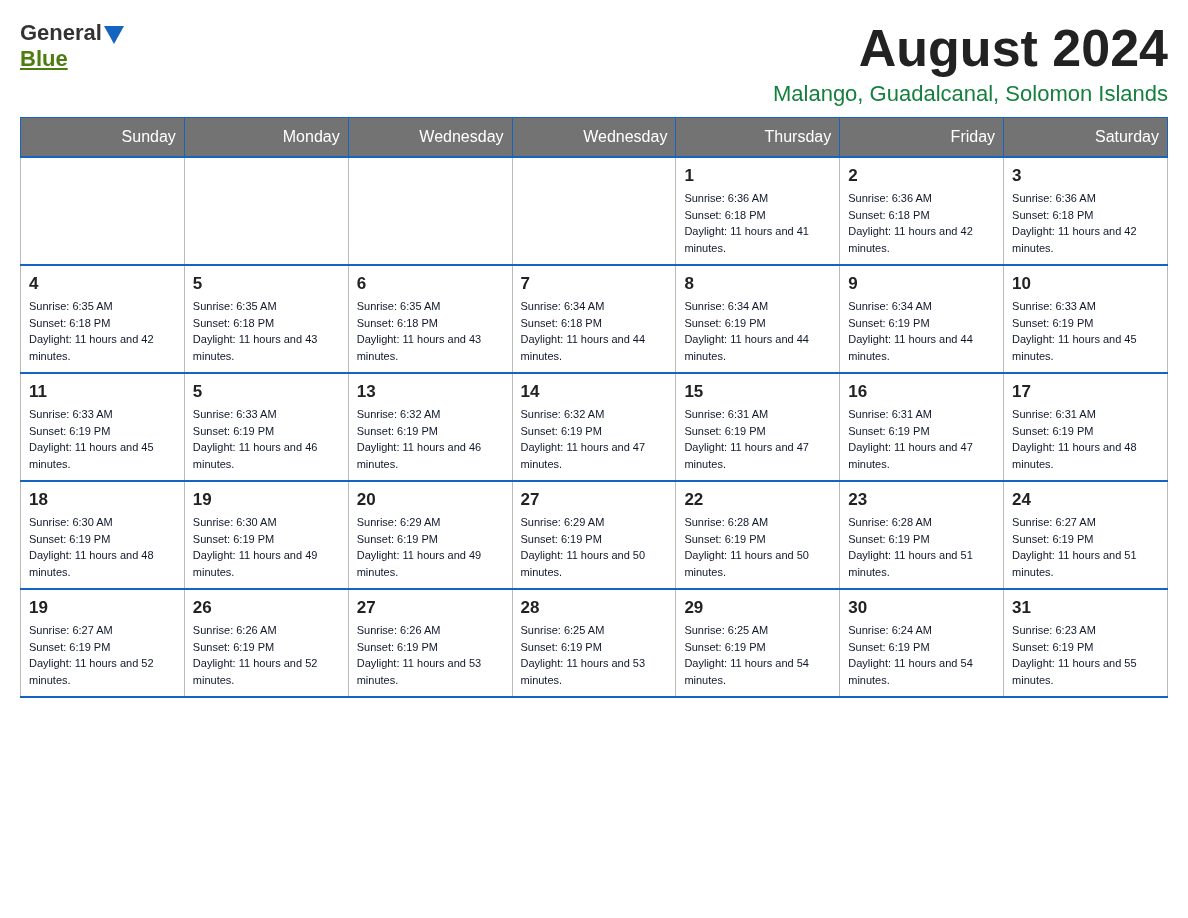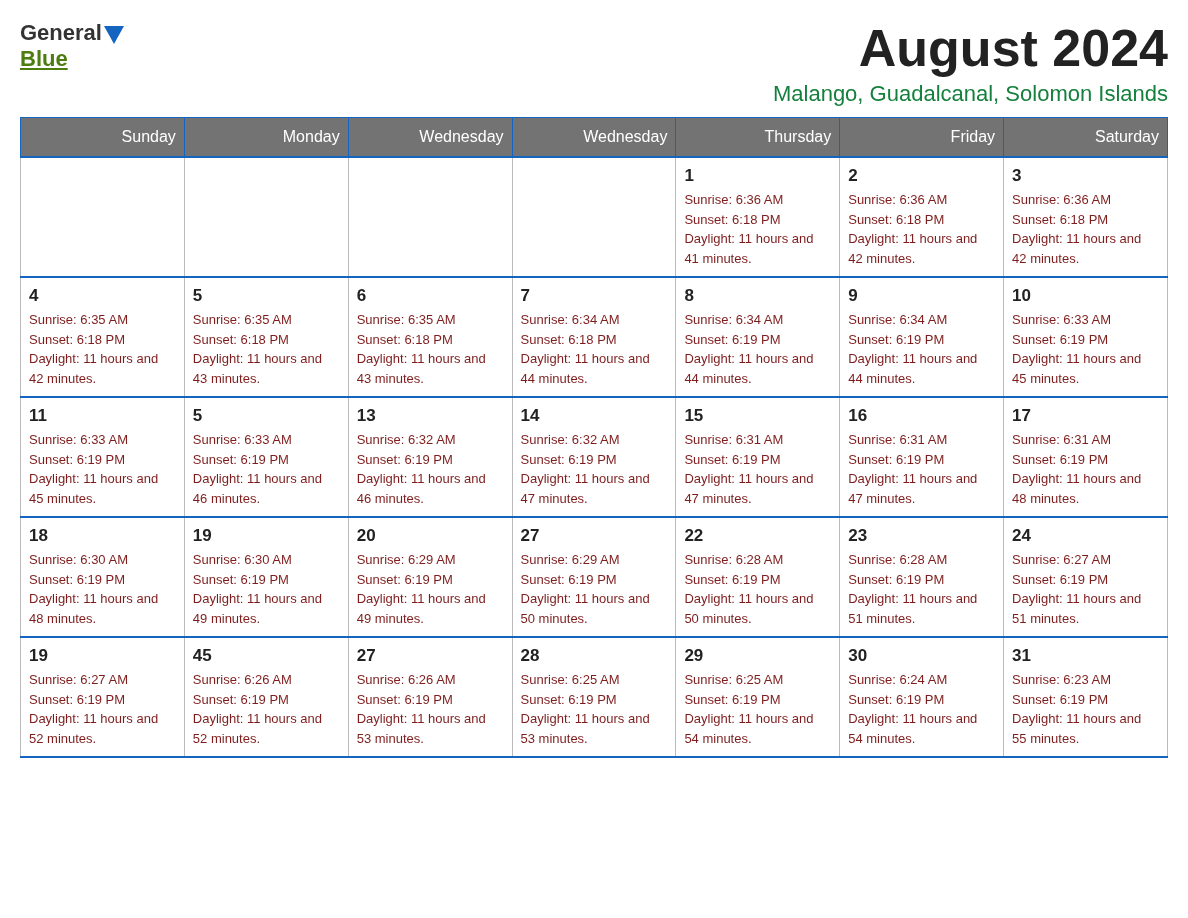--- a/index.html
+++ b/index.html
@@ -84,9 +84,9 @@
       display: block;
     }
     .day-info {
-      font-size: 13px;
+      font-size: 11px;
       line-height: 1.5;
-      color: #7f1d1d;
+      color: #0f172a;
     }
     .empty-cell {
       background: #fff;

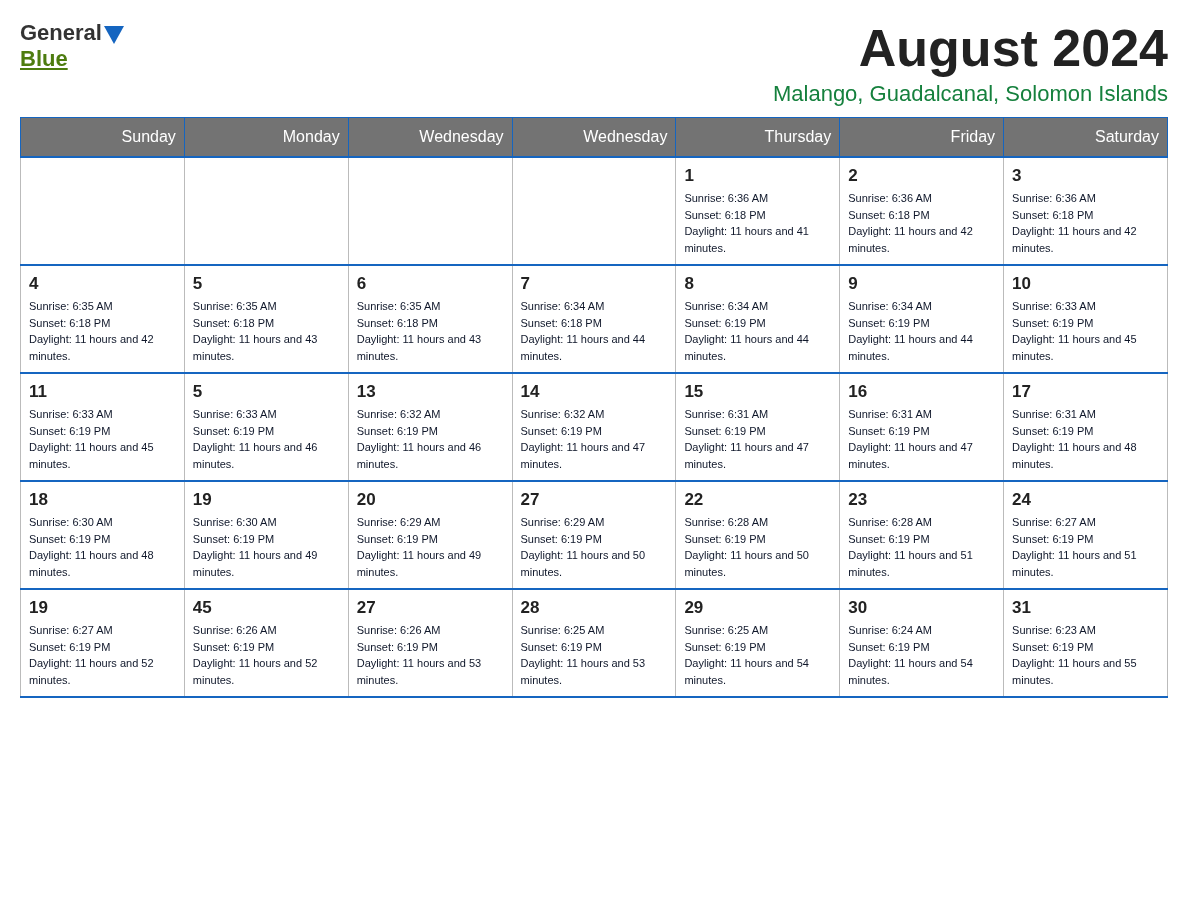--- a/index.html
+++ b/index.html
@@ -296,7 +296,7 @@
 Daylight: 11 hours and 52 minutes.</div>
         </td>
         <td>
-          <span class="day-number">45</span>
+          <span class="day-number">26</span>
           <div class="day-info" style="white-space: pre-line;">Sunrise: 6:26 AM
 Sunset: 6:19 PM
 Daylight: 11 hours and 52 minutes.</div>

